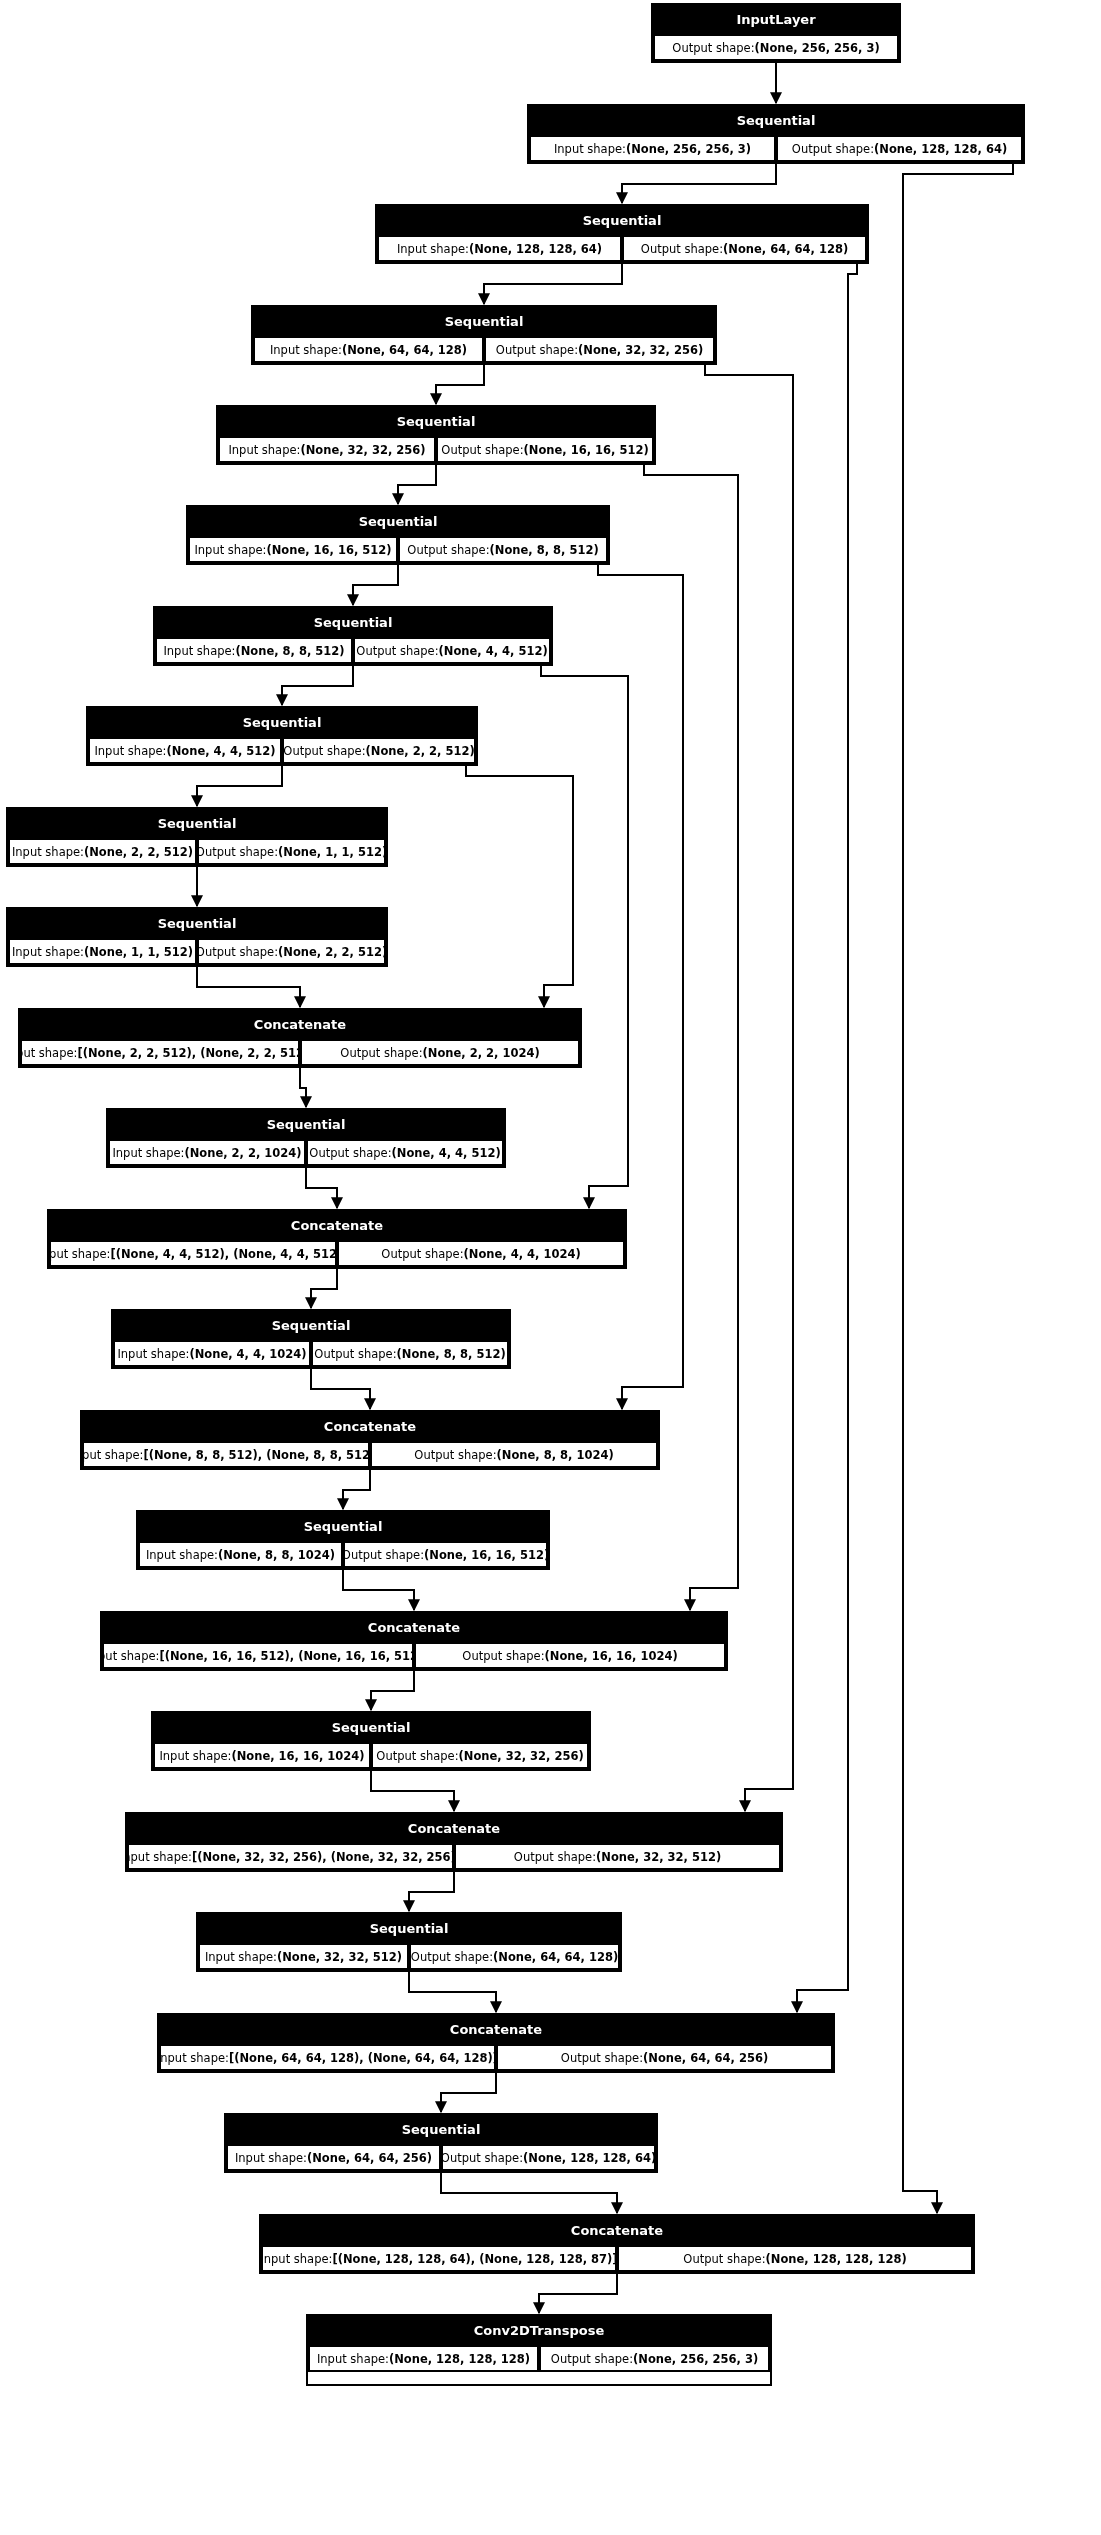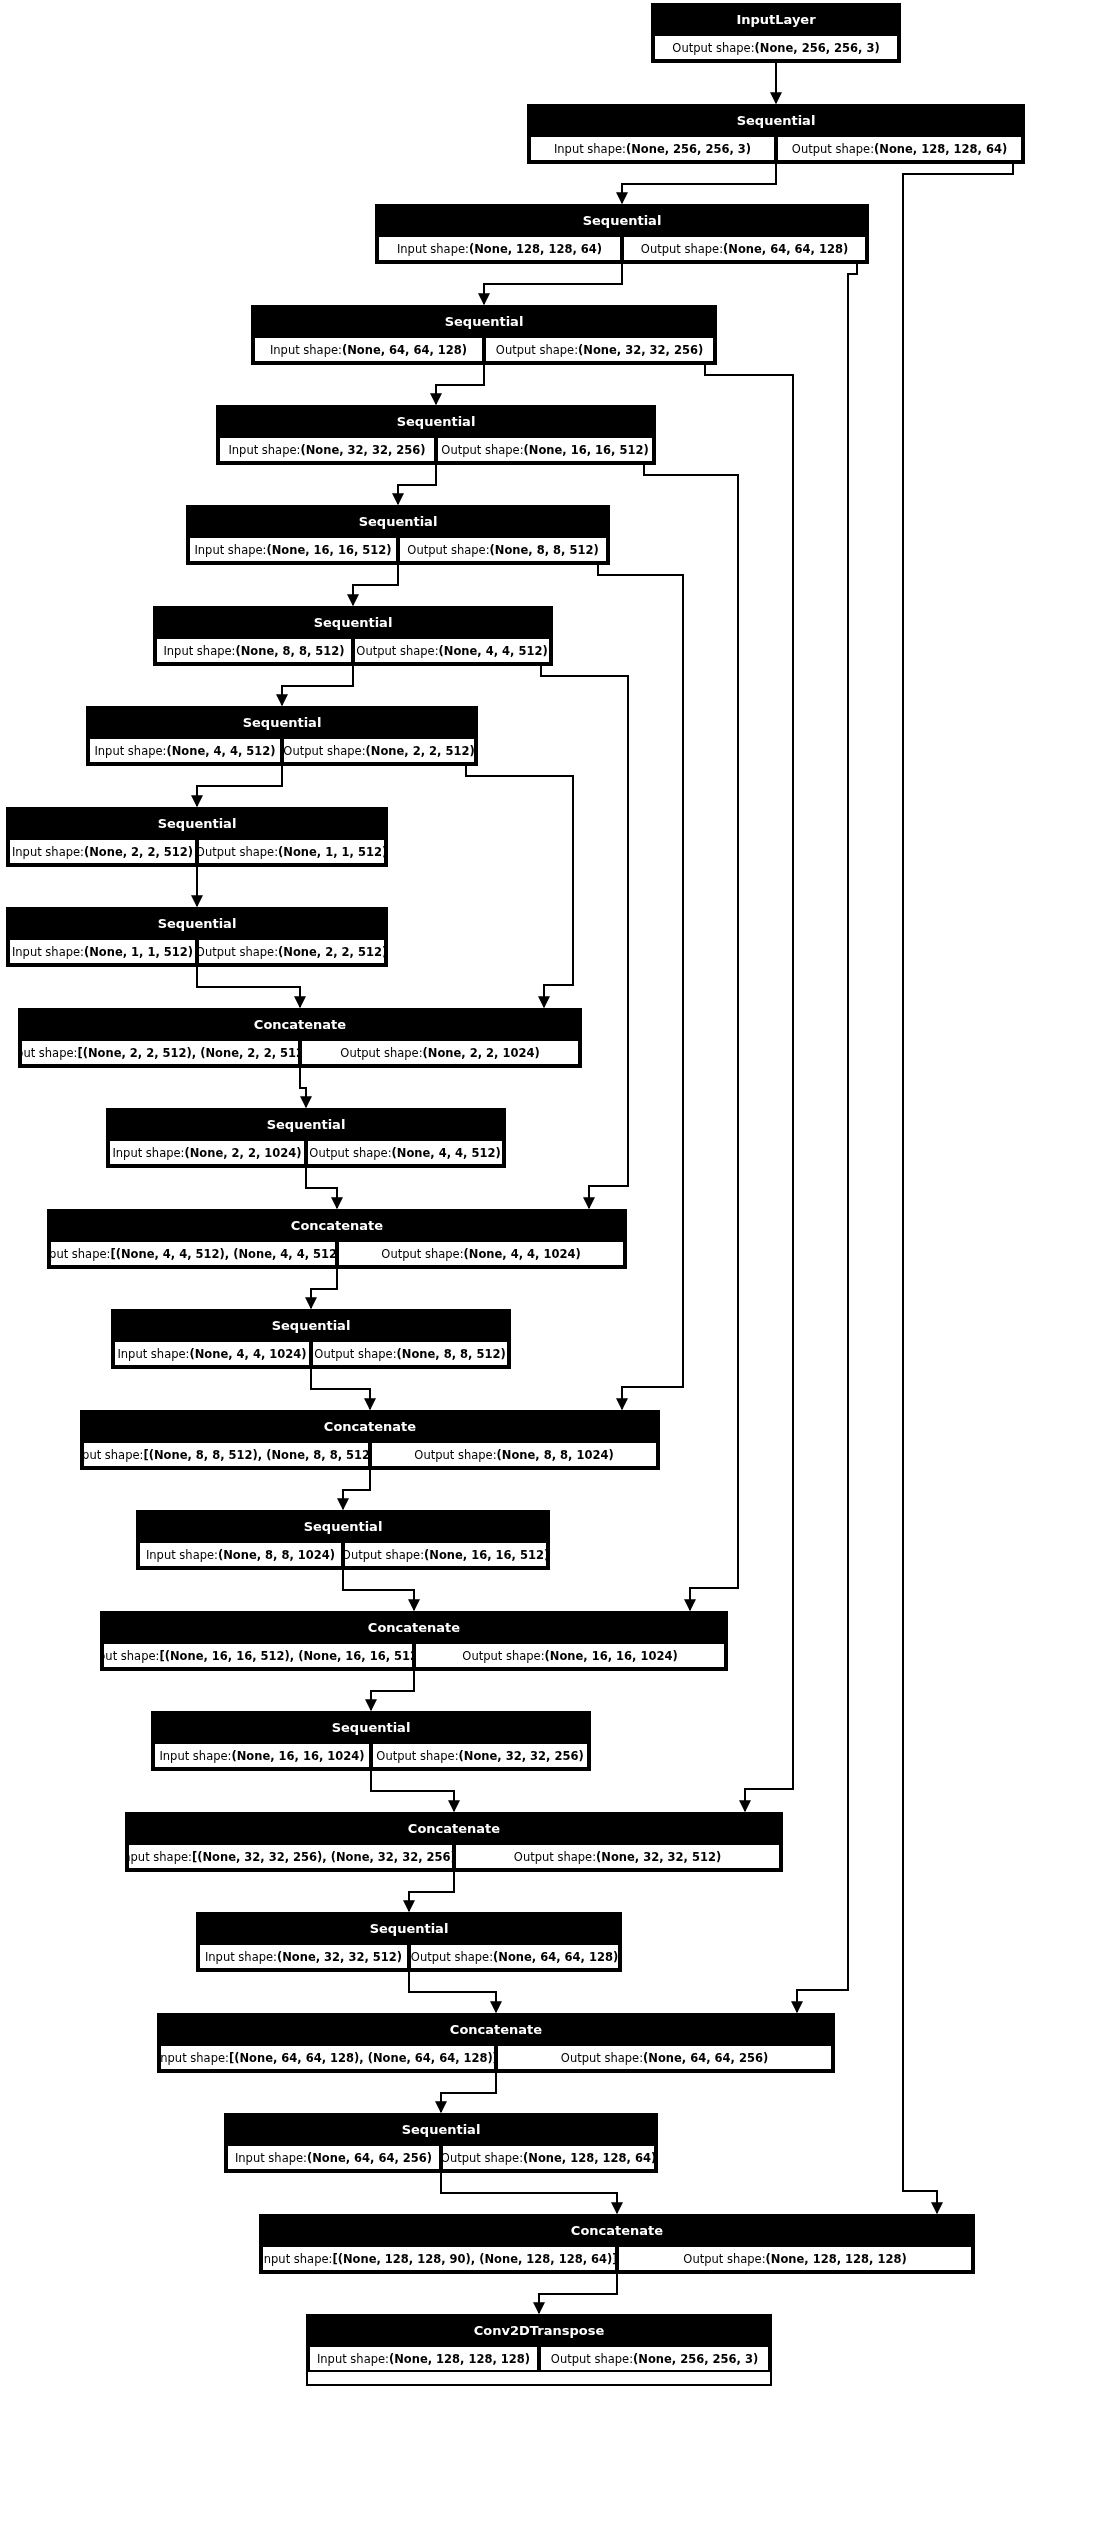--- a/index.html
+++ b/index.html
@@ -388,7 +388,7 @@
         <div class="node-body">
           <div class="cell" style="flex: 1 1 50%;">
             <span class="shape-label">Input shape: </span>
-            <b>[(None, 128, 128, 90), (None, 128, 128, 64)]</b>
+            <b>[(None, 128, 128, 64), (None, 128, 128, 87)]</b>
           </div>
           <div class="cell" style="flex: 1 1 50%;">
             <span class="shape-label">Output shape: </span>

